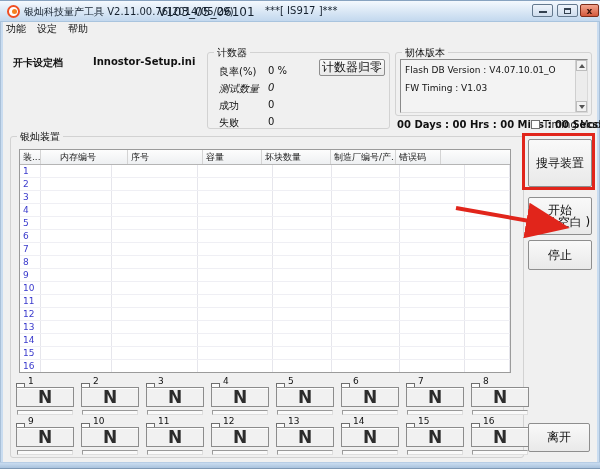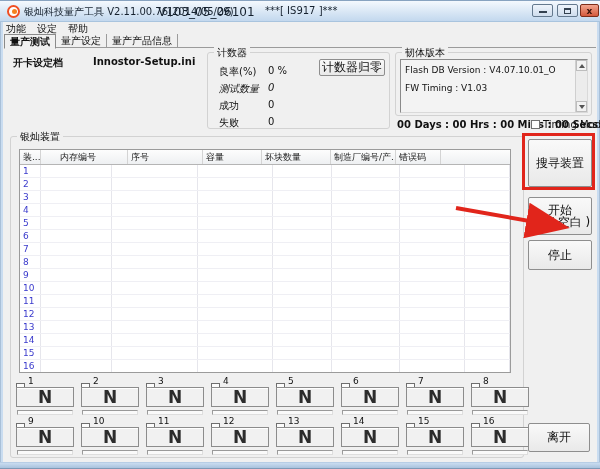--- a/index.html
+++ b/index.html
@@ -143,7 +143,6 @@
 
   <div class="menubar" id="menubar"><span class="menuitem">功能</span><span class="menuitem">设定</span><span class="menuitem">帮助</span></div>
 
-  <div class="tabstrip" id="tabstrip"><span class="tab active">量产测试</span><span class="tab">量产设定</span><span class="tab">量产产品信息</span></div>
 
   <span class="cfg-label">开卡设定档</span>
   <span class="cfg-value">Innostor-Setup.ini</span>

